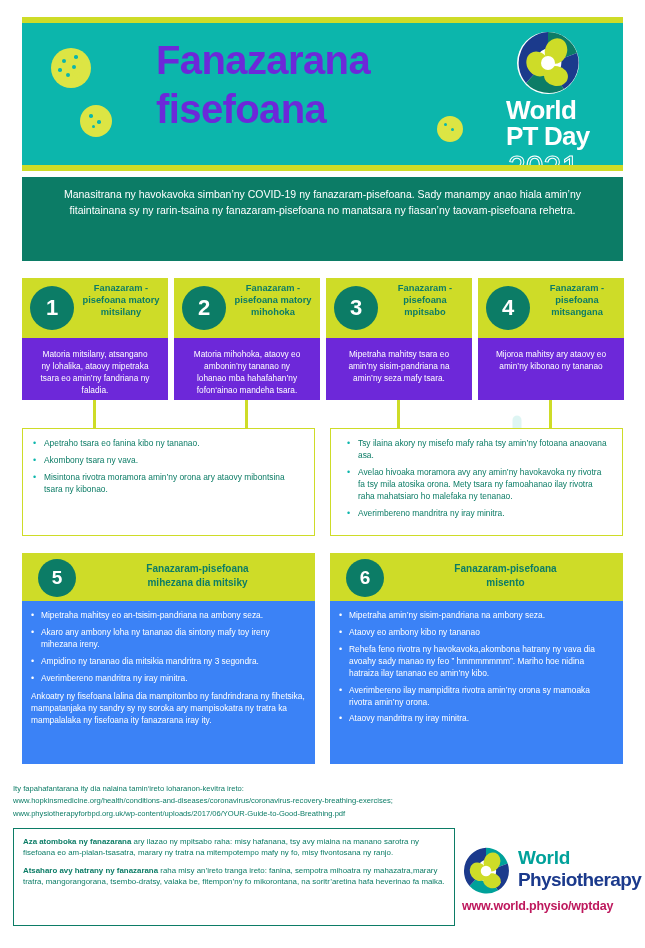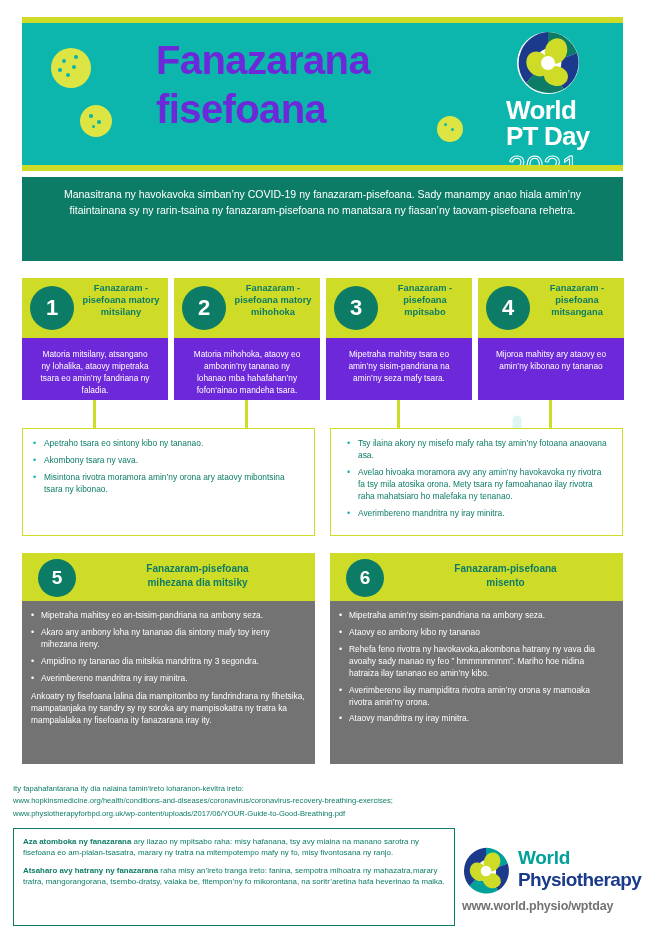--- a/index.html
+++ b/index.html
@@ -274,7 +274,7 @@
 
 <div class="bulletbox" id="bullets-left">
   <ul>
-    <li>Apetraho tsara eo sintony kibo ny tananao.</li>
+    <li>Apetraho tsara eo fanina kibo ny tananao.</li>
     <li>Akombony tsara ny vava.</li>
     <li>Misintona rivotra moramora amin’ny orona ary ataovy mibontsina tsara ny kibonao.</li>
   </ul>

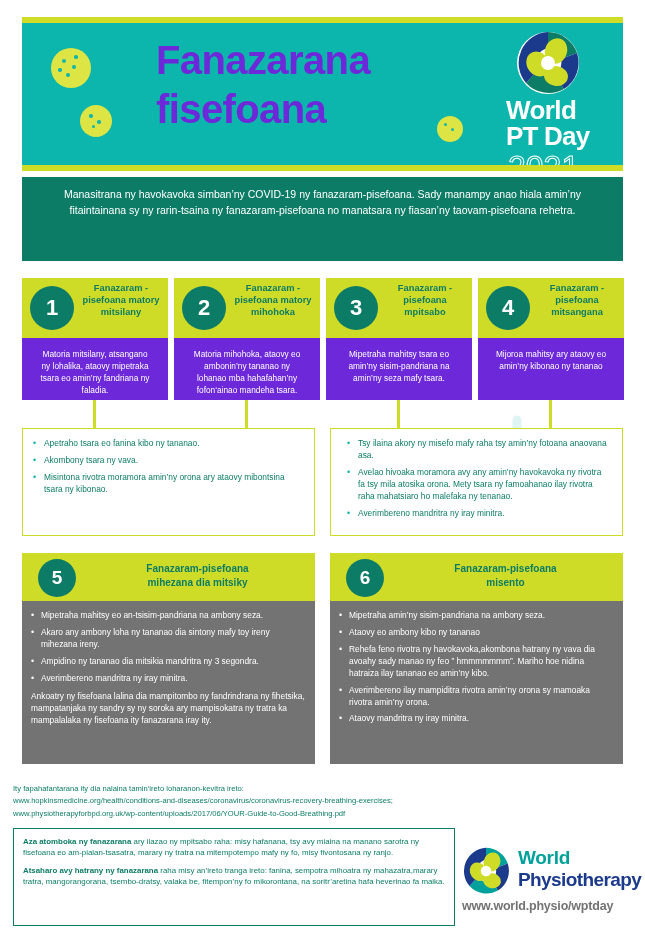--- a/index.html
+++ b/index.html
@@ -111,7 +111,7 @@
     position:absolute; left:66px; top:9px; right:8px;
     color:#0C7C66; font-size:10px; font-weight:bold; line-height:1.4; text-align:center;
   }
-  .card2-body { background:#737373; color:#ffffff; padding:9px 10px 9px 9px; }
+  .card2-body { background:#3b82f6; color:#ffffff; padding:9px 10px 9px 9px; }
   .card2-body ul { list-style:none; }
   .card2-body li { position:relative; padding-left:10px; margin-bottom:5px; font-size:8.4px; line-height:1.42; }
   .card2-body li:before { content:"\2022"; position:absolute; left:0; top:-1px; font-size:9px; }

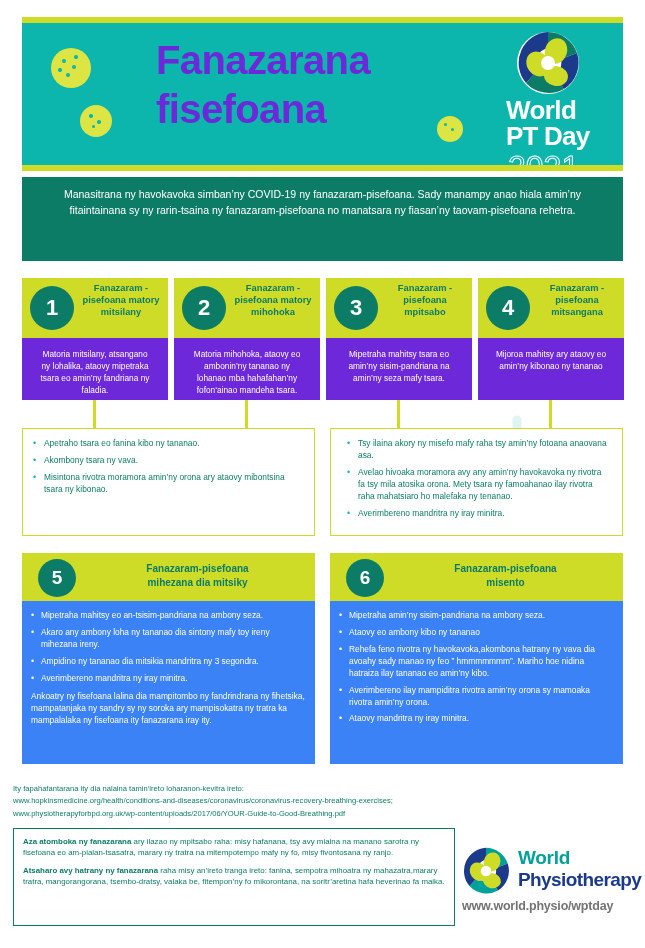--- a/index.html
+++ b/index.html
@@ -139,7 +139,7 @@
   #wp-mark { position:absolute; left:0; top:2px; width:48px; height:48px; }
   #wp-word-world  { position:absolute; left:56px; top:2px;  color:#00A19A; font-size:19px; font-weight:bold; letter-spacing:-0.3px; }
   #wp-word-physio { position:absolute; left:56px; top:24px; color:#1B3A8C; font-size:19px; font-weight:bold; letter-spacing:-0.6px; }
-  #wp-url { position:absolute; left:0; top:54px; color:#737373; font-size:12.5px; font-weight:bold; letter-spacing:-0.2px; }
+  #wp-url { position:absolute; left:0; top:54px; color:#be185d; font-size:12.5px; font-weight:bold; letter-spacing:-0.2px; }
 
   
   #lungs-watermark { position:absolute; left:430px; top:412px; width:175px; height:140px; opacity:0.13; }

